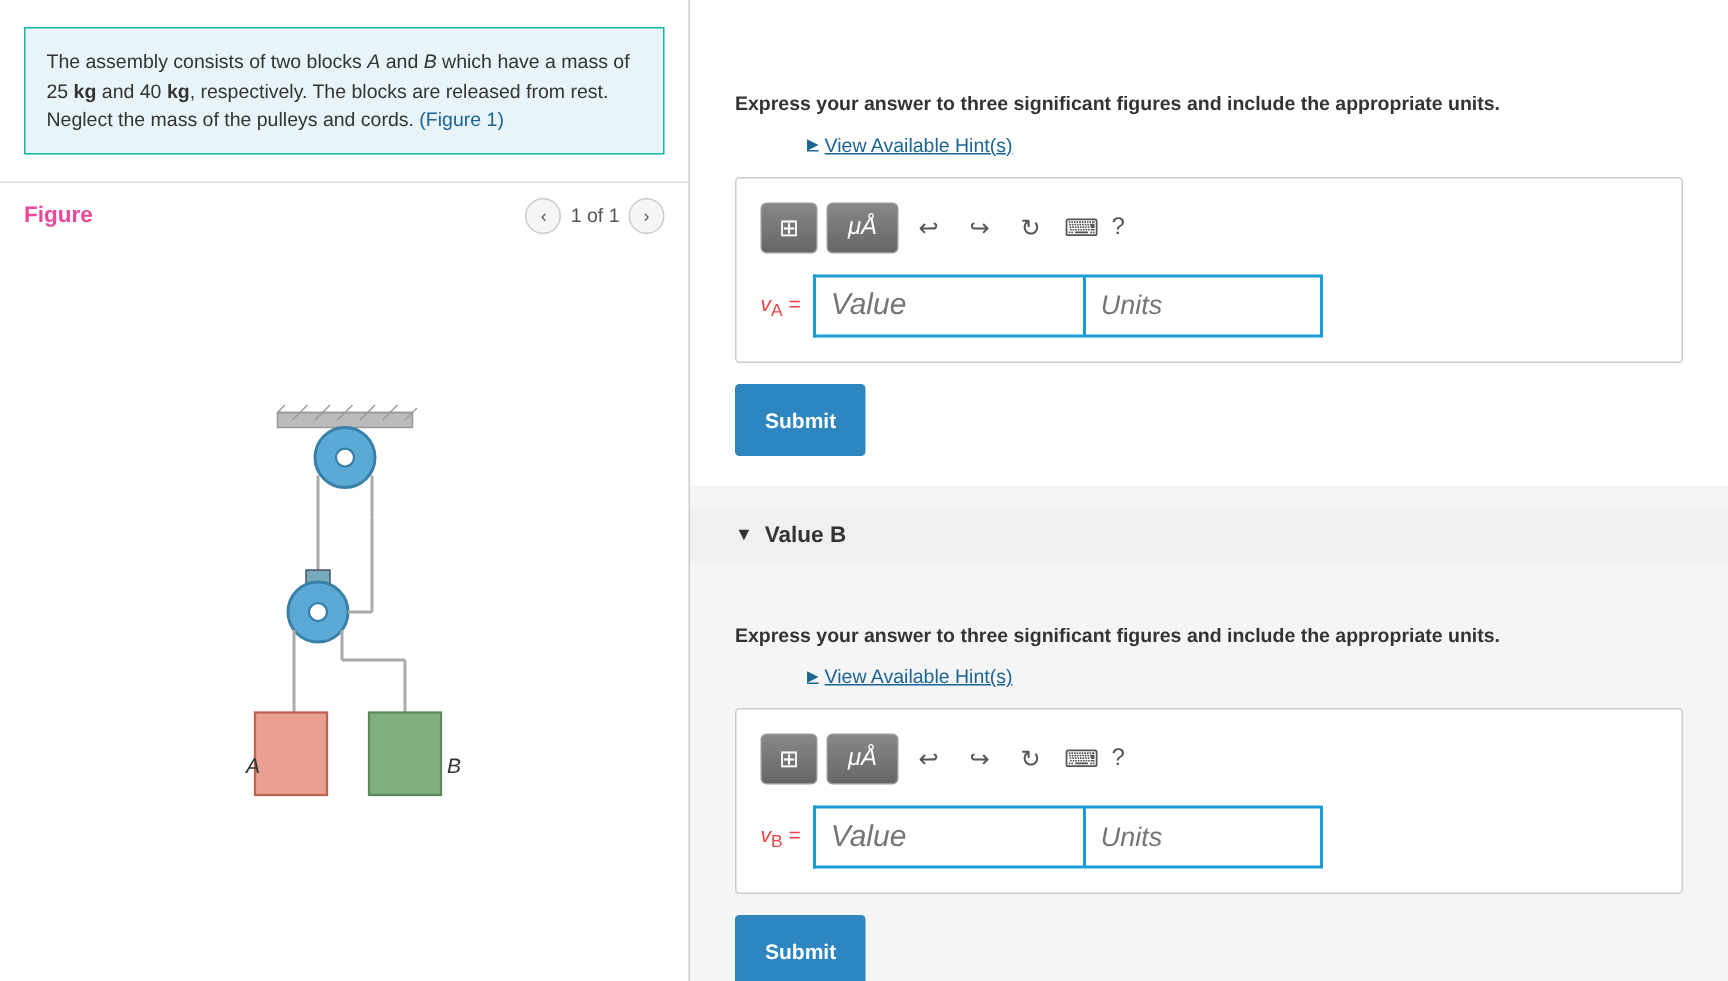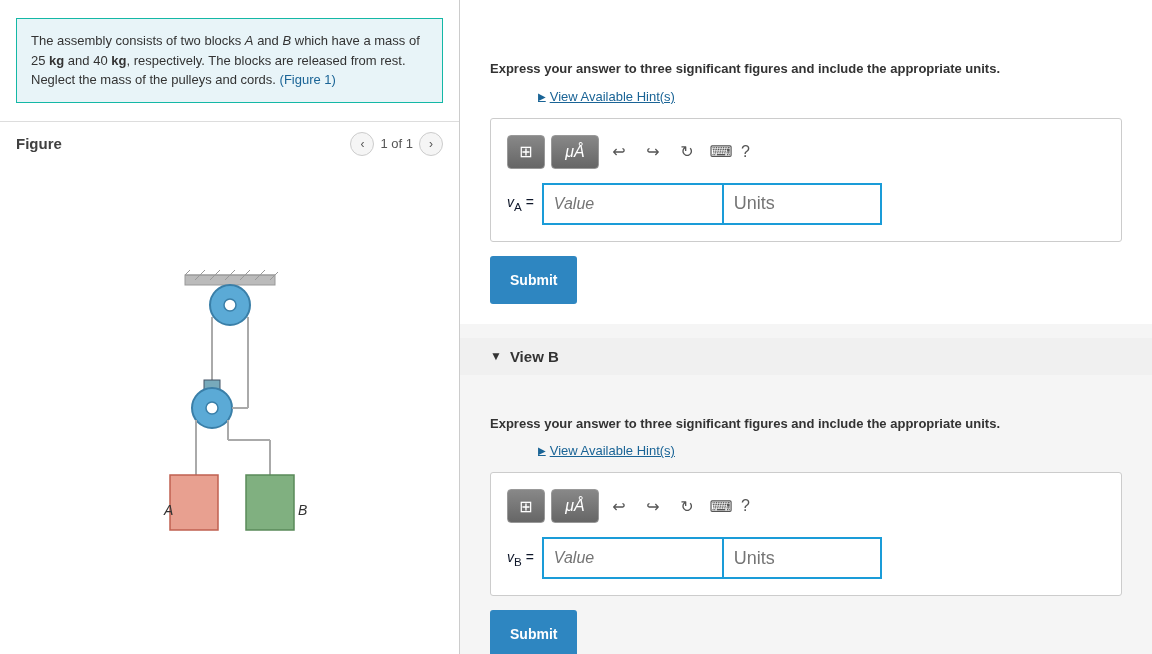--- a/index.html
+++ b/index.html
@@ -44,7 +44,7 @@
     .figure-label {
       font-size: 15px;
       font-weight: bold;
-      color: #404040;
+      color: #ec4899;
     }
 
     .figure-nav {

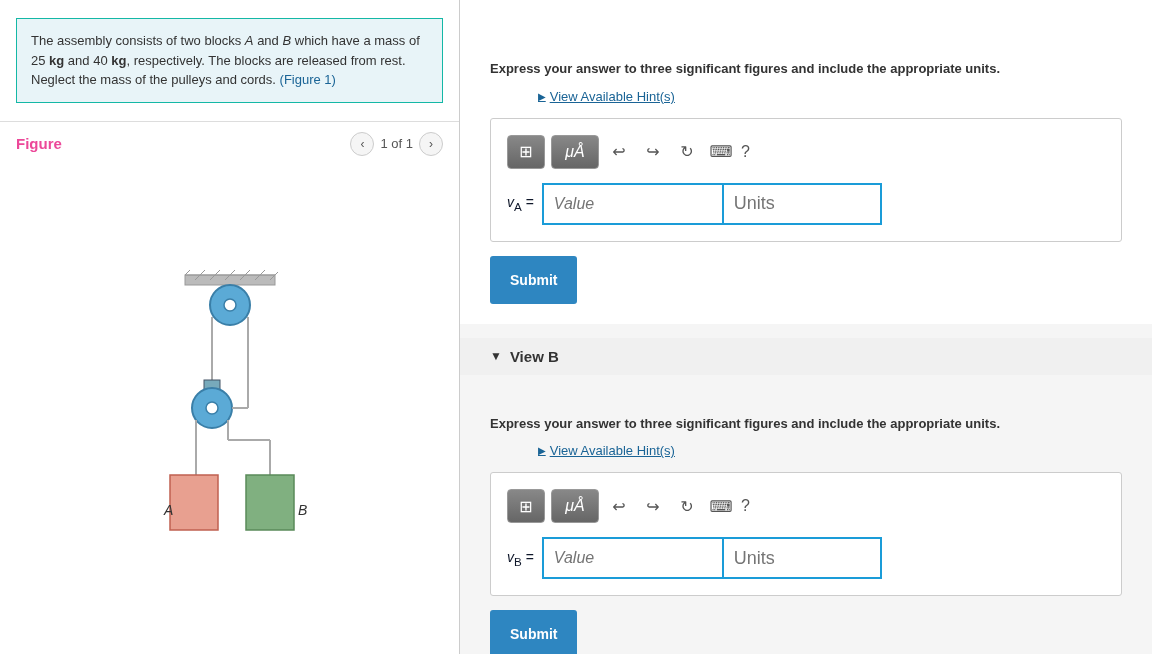--- a/index.html
+++ b/index.html
@@ -211,7 +211,7 @@
 
     .var-label {
       font-size: 14px;
-      color: #0f172a;
+      color: #ef4444;
       margin-right: 8px;
       white-space: nowrap;
     }

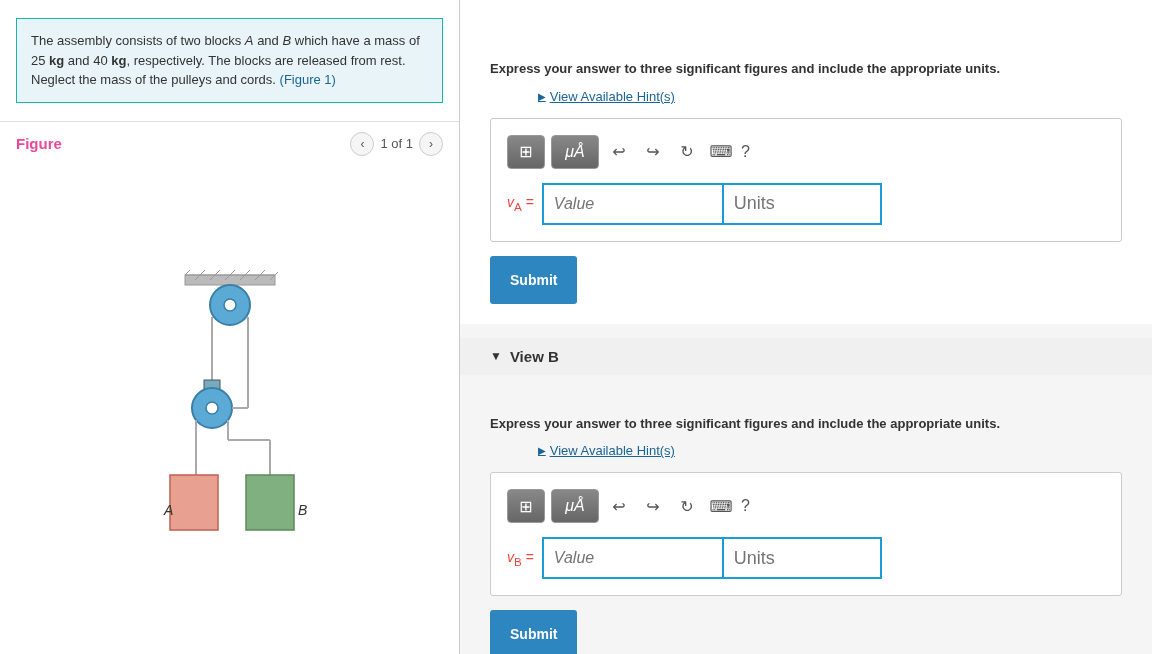--- a/index.html
+++ b/index.html
@@ -222,7 +222,7 @@
       border: 2px solid #1a9cd8;
       border-right: none;
       padding: 0 10px;
-      font-size: 16px;
+      font-size: 20px;
       font-style: italic;
       color: #aaa;
       outline: none;

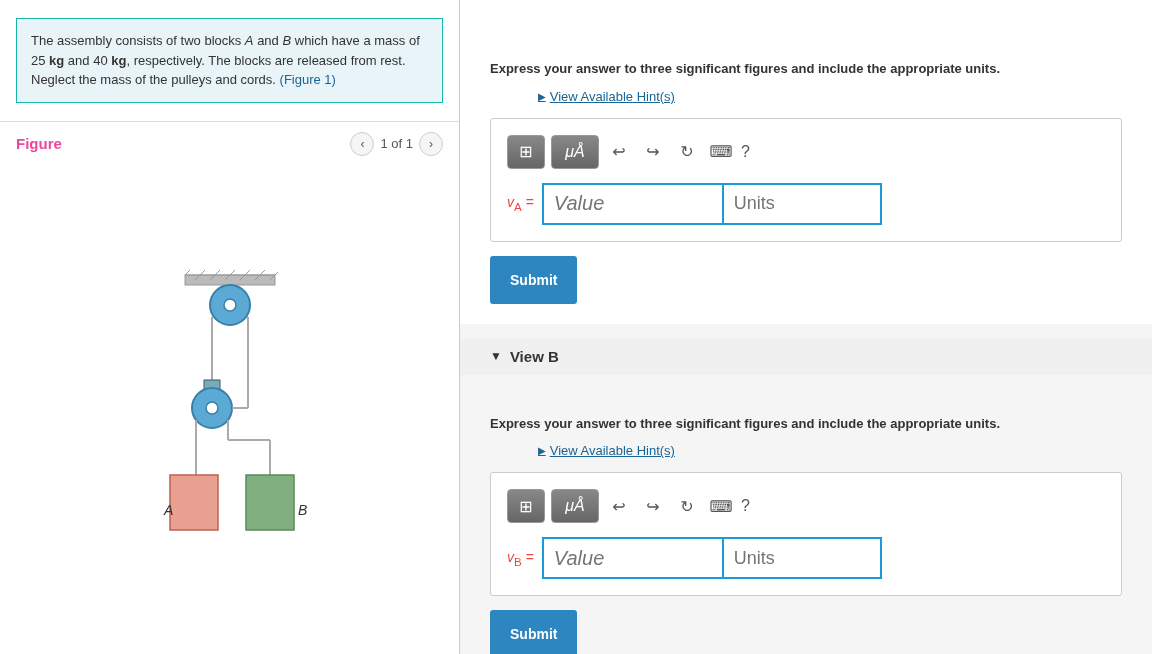--- a/index.html
+++ b/index.html
@@ -234,6 +234,7 @@
       border: 2px solid #1a9cd8;
       padding: 0 10px;
       font-size: 18px;
+      font-style: italic;
       color: #aaa;
       outline: none;
     }

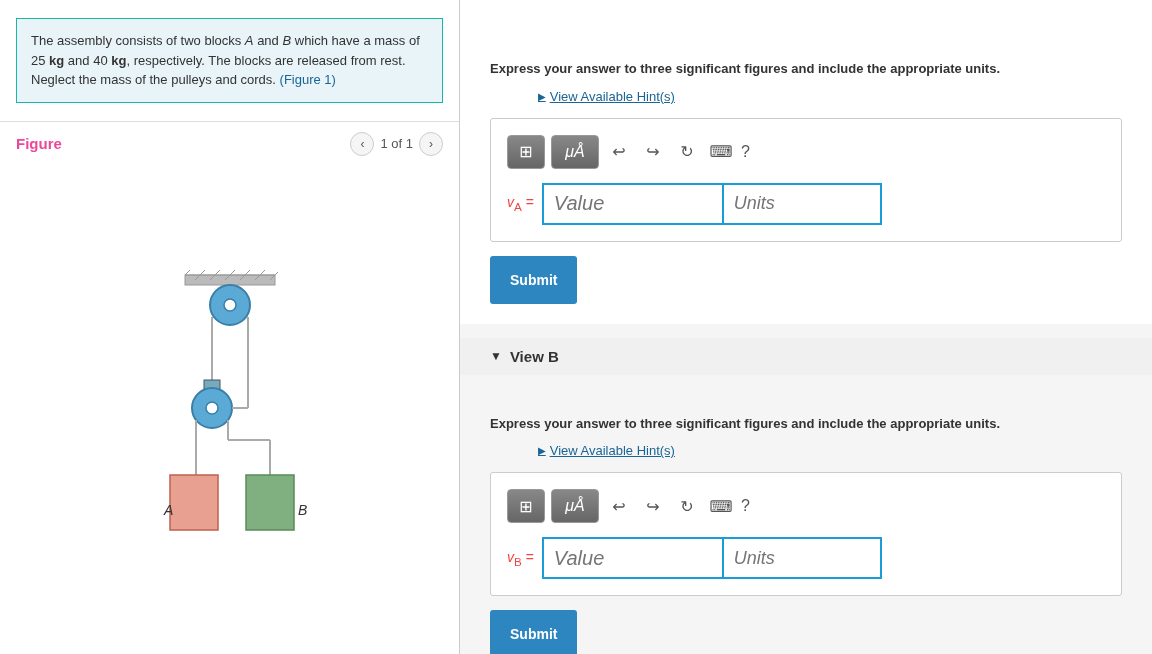--- a/index.html
+++ b/index.html
@@ -381,7 +381,7 @@
   <div class="part-b-section" style="margin-top: 20px;">
     <div class="part-header" style="margin: 0 -30px 14px -30px; padding: 10px 30px;">
       <span class="part-toggle">▼</span>
-      <span class="part-title">View B</span>
+      <span class="part-title">Value B</span>
     </div>
 
     <p class="express-text">Express your answer to three significant figures and include the appropriate units.</p>

